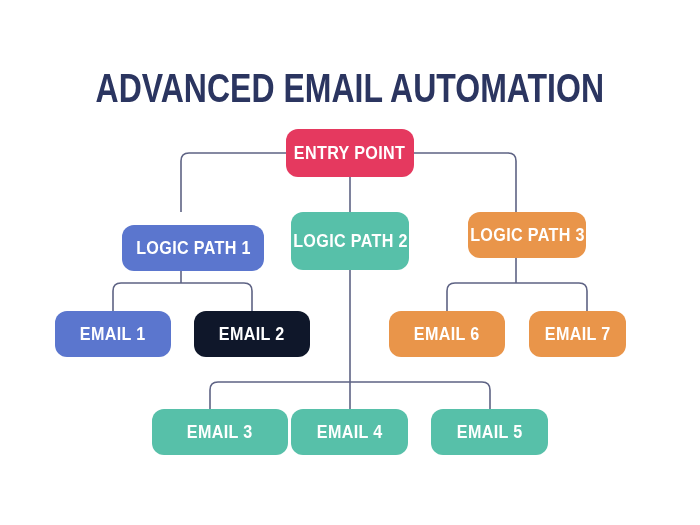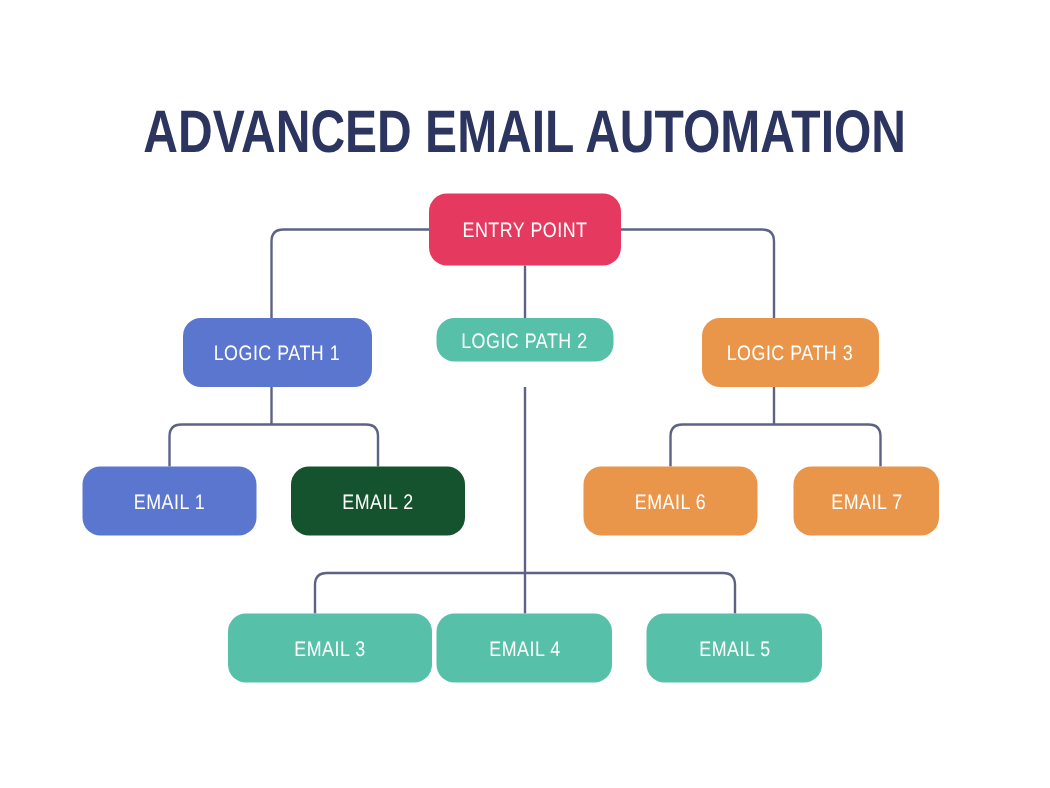--- a/index.html
+++ b/index.html
@@ -27,7 +27,7 @@
   .node{
     position:absolute; display:flex; align-items:center; justify-content:center;
     color:var(--node-text); border-radius:12px;
-    font-weight:400; font-size:14px; letter-spacing:0.4px; white-space:nowrap;
+    font-weight:700; font-size:19px; letter-spacing:0.4px; white-space:nowrap;
   }
   .node > span{display:inline-block; transform:scaleX(0.85); transform-origin:50% 50%;}
   

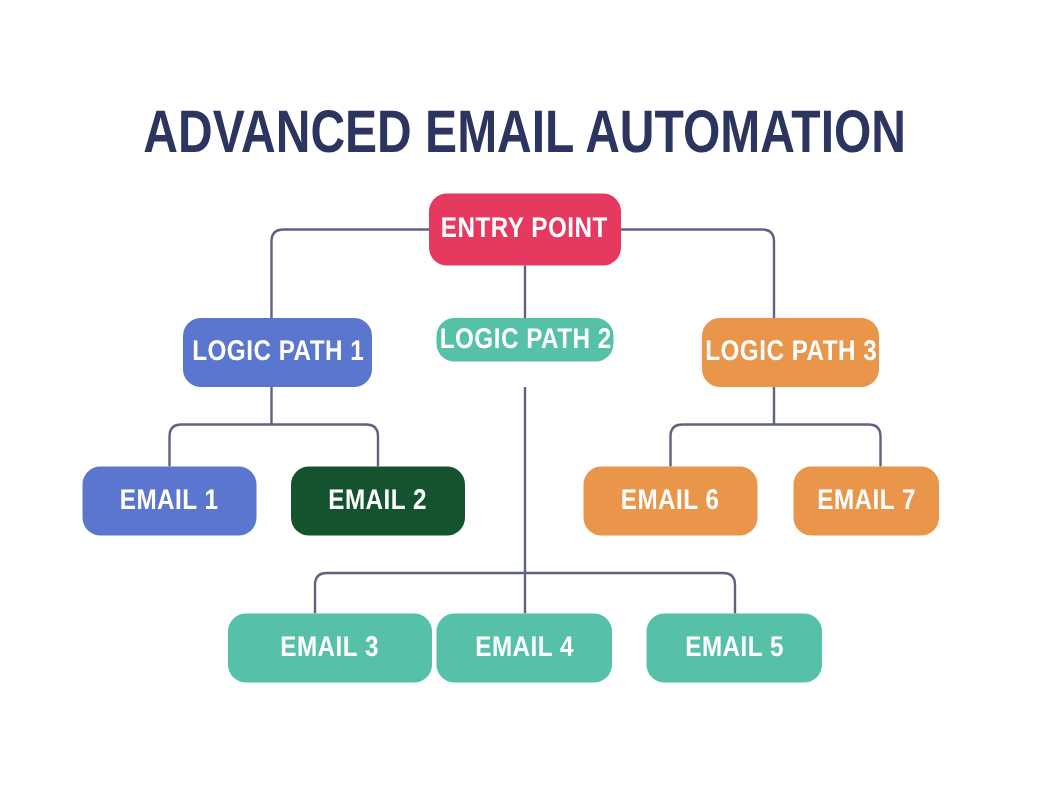--- a/index.html
+++ b/index.html
@@ -32,7 +32,7 @@
   .node > span{display:inline-block; transform:scaleX(0.85); transform-origin:50% 50%;}
   
   .n-entry  {left:286px; top:129px; width:128px; height:48px;}
-  .n-logic1 {left:122px; top:212px; width:126px; height:46px;}
+  .n-logic1 {left:122px; top:225px; width:142px; height:46px;}
   .n-logic2 {left:291px; top:212px; width:118px; height:29px;}
   .n-logic3 {left:468px; top:212px; width:118px; height:46px;}
   .n-email1 {left:55px;  top:311px; width:116px; height:46px;border-radius:12px;}

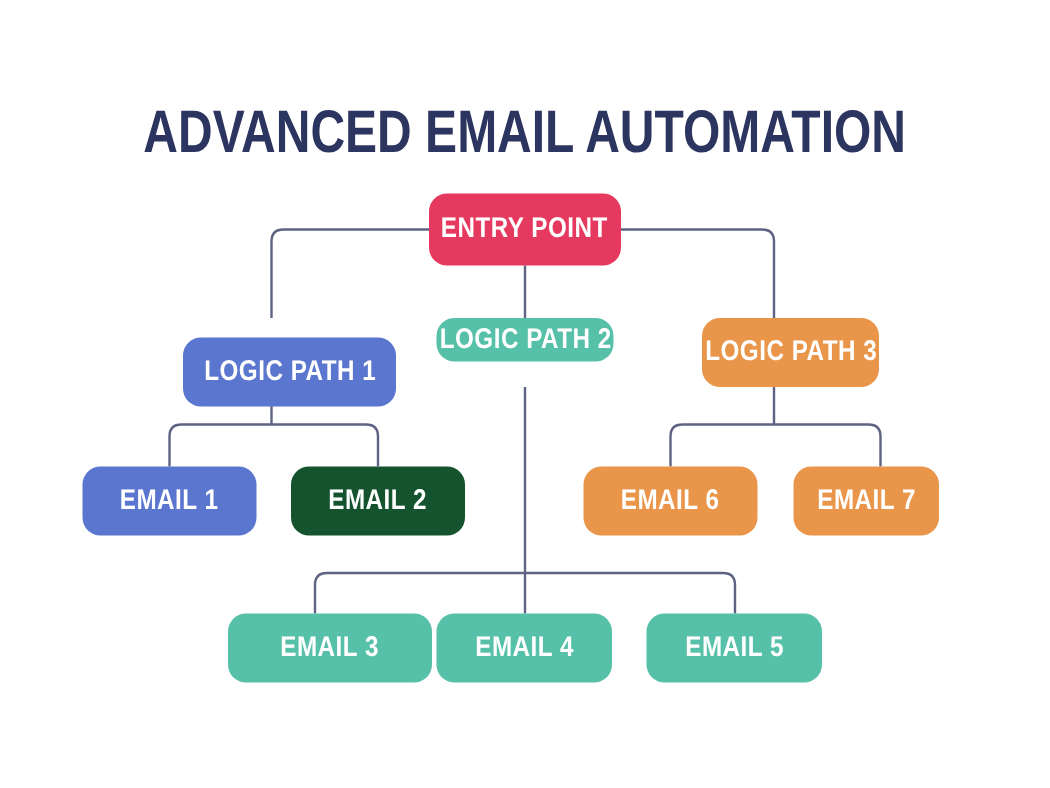--- a/index.html
+++ b/index.html
@@ -33,7 +33,7 @@
   
   .n-entry  {left:286px; top:129px; width:128px; height:48px;}
   .n-logic1 {left:122px; top:225px; width:142px; height:46px;}
-  .n-logic2 {left:291px; top:212px; width:118px; height:29px;}
+  .n-logic2 {left:291px; top:212px; width:118px; height:58px;}
   .n-logic3 {left:468px; top:212px; width:118px; height:46px;}
   .n-email1 {left:55px;  top:311px; width:116px; height:46px;border-radius:12px;}
   .n-email2 {left:194px; top:311px; width:116px; height:46px;}

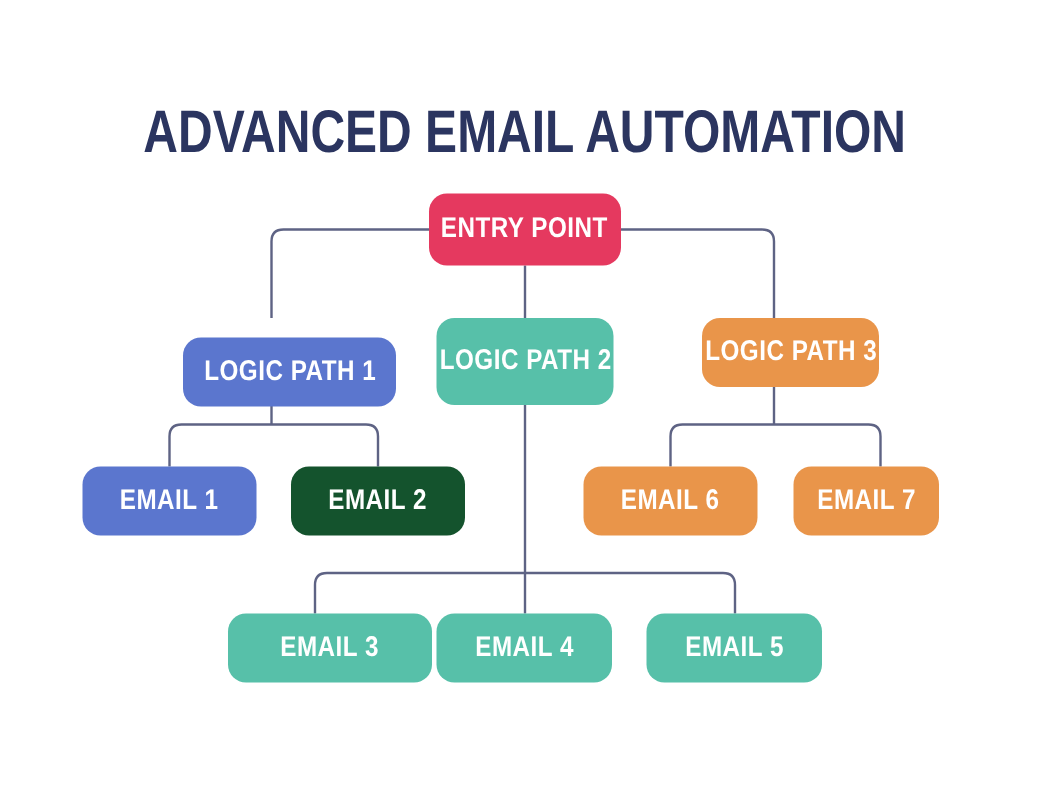--- a/index.html
+++ b/index.html
@@ -77,7 +77,7 @@
   <div class="node n-email1" style="background: rgb(91, 118, 206);">
       <span>EMAIL 1</span>
     </div>
-  <div class="node n-email2" style="background: #14532d;">
+  <div class="node n-email2" style="background: #0f172a;">
       <span>EMAIL 2</span>
     </div>
   <div class="node n-email6" style="background: rgb(233, 149, 74);">

